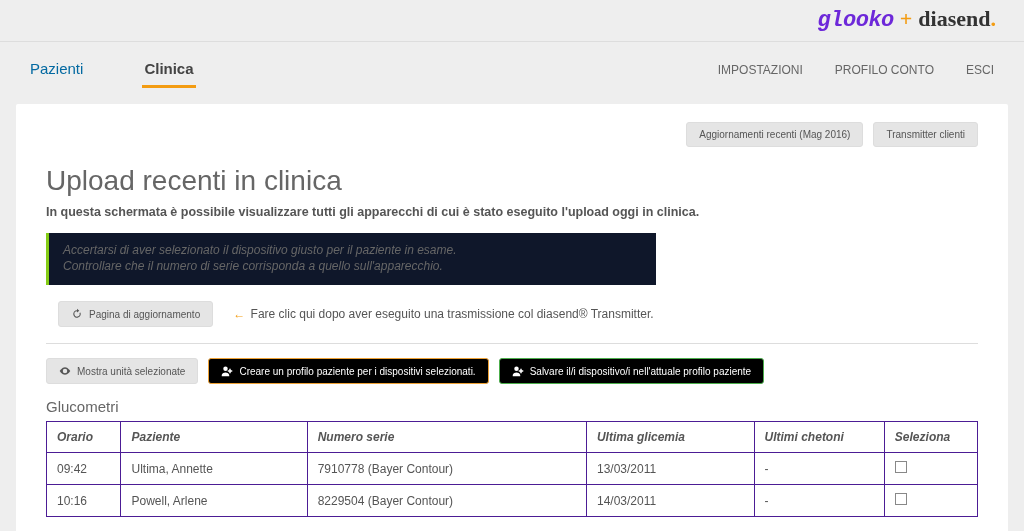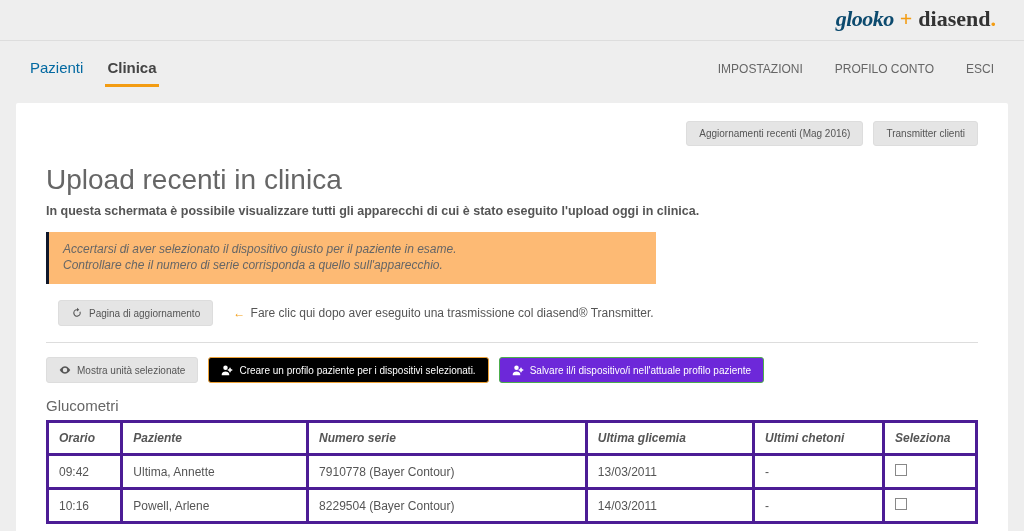--- a/index.html
+++ b/index.html
@@ -23,7 +23,7 @@
       display: flex;
       align-items: baseline;
     }
-    .logo-glooko { color: #0c4a6e; font-style: italic; letter-spacing: -0.5px; }
+    .logo-glooko { color: #6d28d9; font-style: italic; letter-spacing: -0.5px; font-family: Liberation Mono, monospace; }
     .logo-plus { color: #f39c12; margin: 0 6px; }
     .logo-diasend { color: #333; }
     .logo-dot { color: #f39c12; }

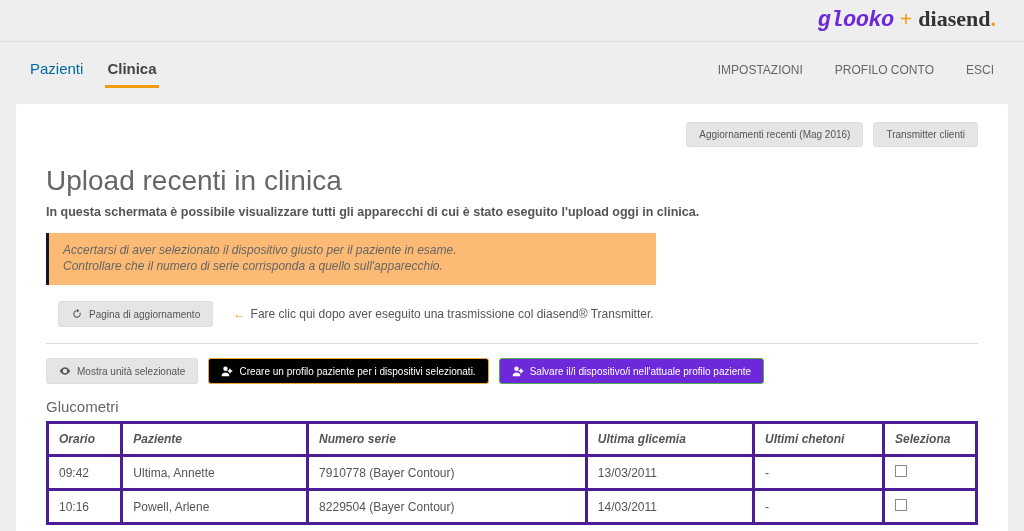--- a/index.html
+++ b/index.html
@@ -44,6 +44,7 @@
       font-weight: bold;
       color: #444;
       border-bottom: 3px solid #f39c12;
+      margin-left: 37px;
     }
     .nav-right { display: flex; gap: 28px; font-size: 12px; color: #666; }
     .nav-right span { cursor: pointer; padding: 8px 2px; }

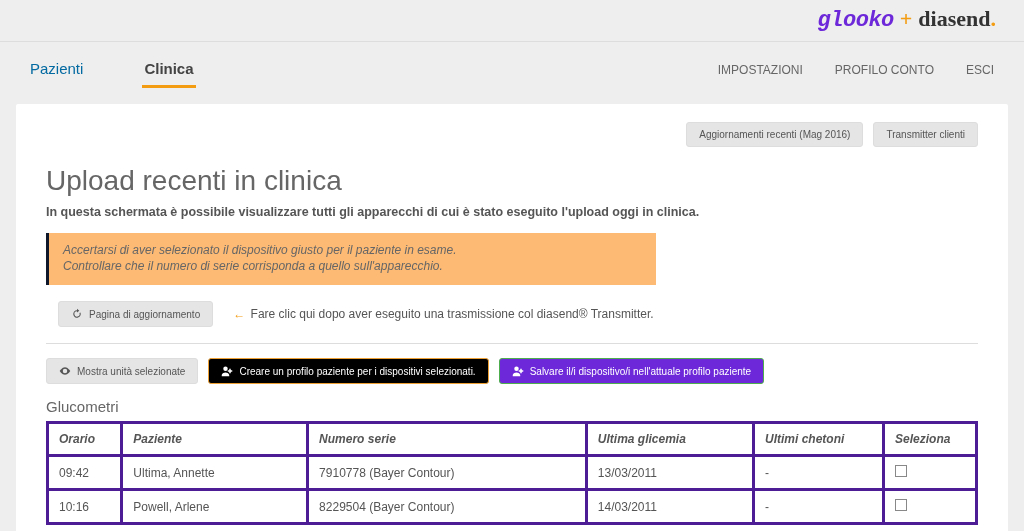--- a/index.html
+++ b/index.html
@@ -82,8 +82,8 @@
       margin-bottom: 14px;
     }
     .alert {
-      background: #fdba74;
-      border-left: 3px solid #0f172a;
+      background: #0f172a;
+      border-left: 3px solid #84cc16;
       padding: 10px 14px;
       font-style: italic;
       font-size: 12px;

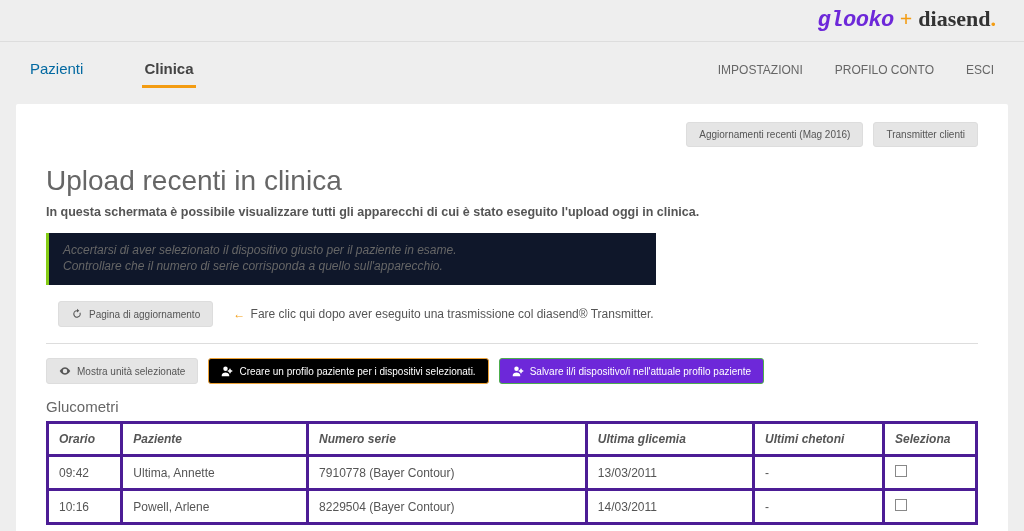--- a/index.html
+++ b/index.html
@@ -68,7 +68,7 @@
       gap: 6px;
     }
     .btn-warning { background: #000000; border-color: #eea236; color: #fff; }
-    .btn-success { background: #6d28d9; border-color: #4cae4c; color: #fff; align-items: flex-end; }
+    .btn-success { background: #000000; border-color: #4cae4c; color: #fff; align-items: flex-end; }
     h1 {
       font-size: 28px;
       font-weight: 300;

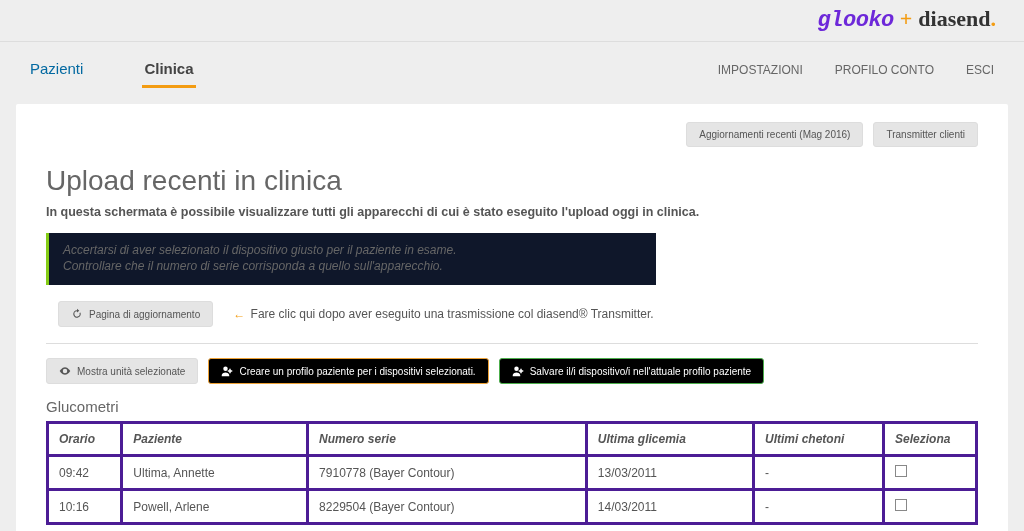--- a/index.html
+++ b/index.html
@@ -106,7 +106,7 @@
     th, td {
       text-align: left;
       padding: 8px 10px;
-      border: 3px solid #4c1d95;
+      border: 1px solid #4c1d95;
     }
     th {
       font-weight: bold;

